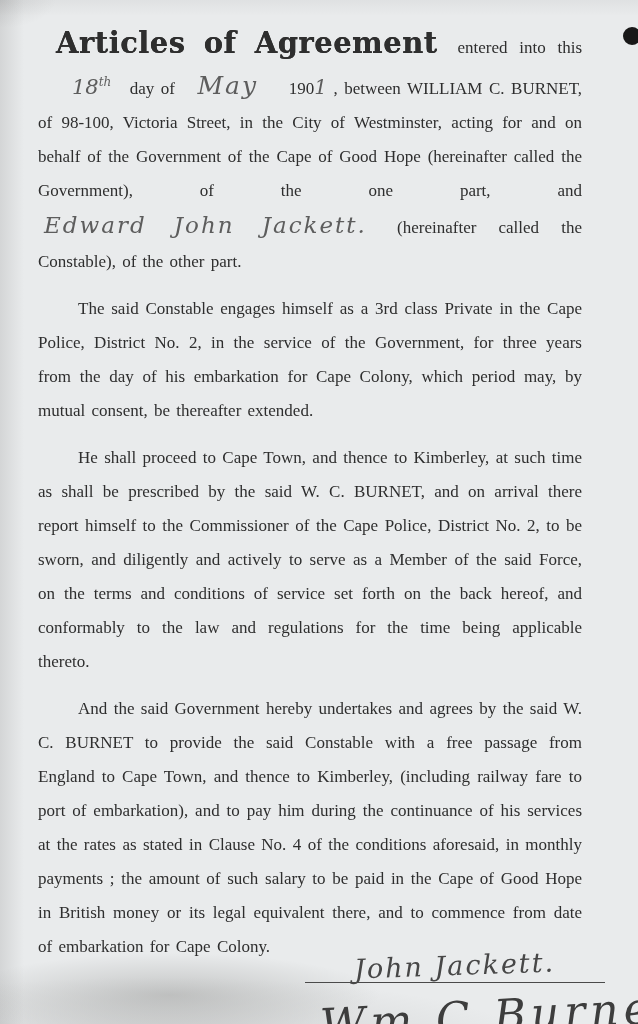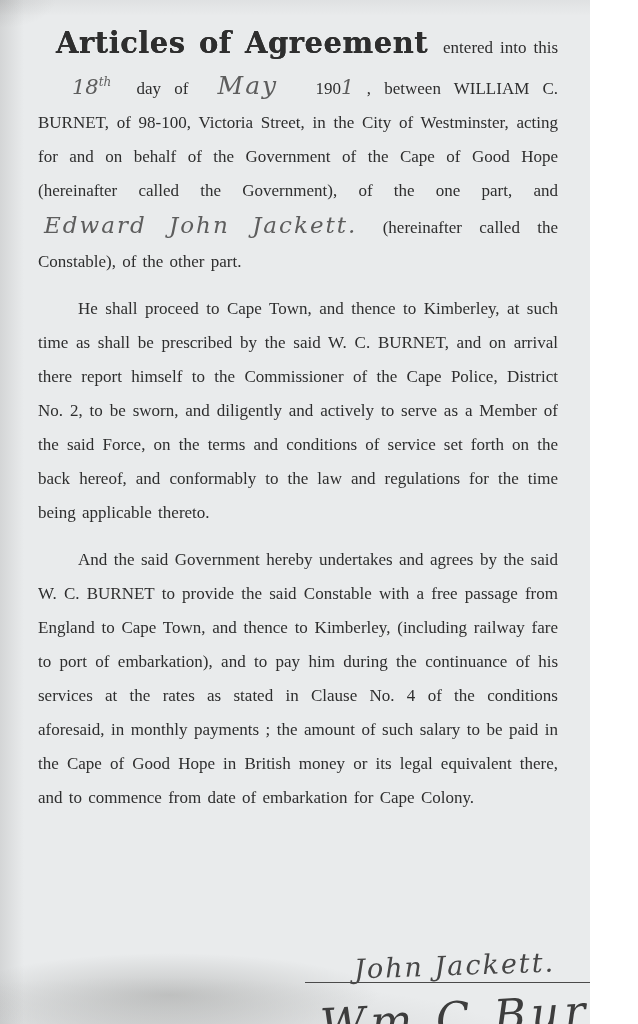--- a/index.html
+++ b/index.html
@@ -13,10 +13,10 @@
 
   .page {
     position: relative;
-    width: 590px;
+    width: 638px;
     height: 1024px;
     overflow: hidden;
-    padding: 26px 32px 0 38px;
+    padding: 26px 56px 0 38px;
     color: var(--ink);
     background:
       radial-gradient(80px 40px at 0 0, rgba(100,100,100,0.14), rgba(100,100,100,0) 70%),

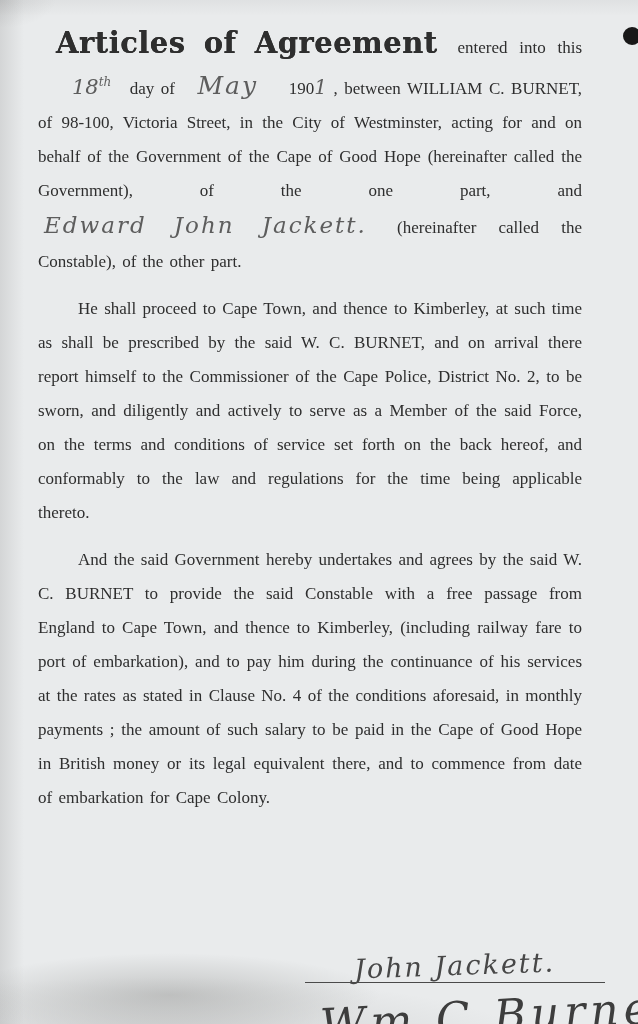--- a/index.html
+++ b/index.html
@@ -124,6 +124,7 @@
     <span>(hereinafter called the Constable), of the other part.</span>
   </p>
 
+  <p class="body">The said Constable engages himself as a 3rd class Private in the Cape Police, District No. 2, in the service of the Government, for three years from the day of his embarkation for Cape Colony, which period may, by mutual consent, be thereafter extended.</p>
 
   <p class="body">He shall proceed to Cape Town, and thence to Kimberley, at such time as shall be prescribed by the said W. C. BURNET, and on arrival there report himself to the Commissioner of the Cape Police, District No. 2, to be sworn, and diligently and actively to serve as a Member of the said Force, on the terms and conditions of service set forth on the back hereof, and conformably to the law and regulations for the time being applicable thereto.</p>
 

